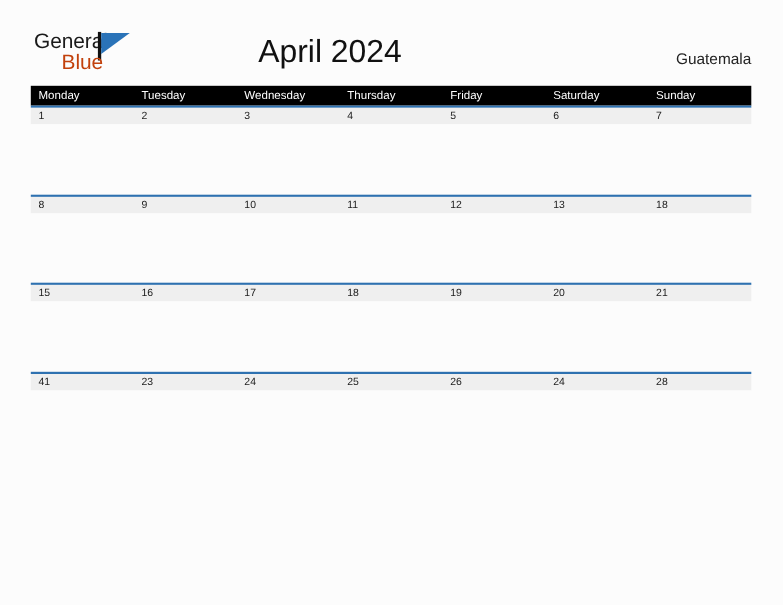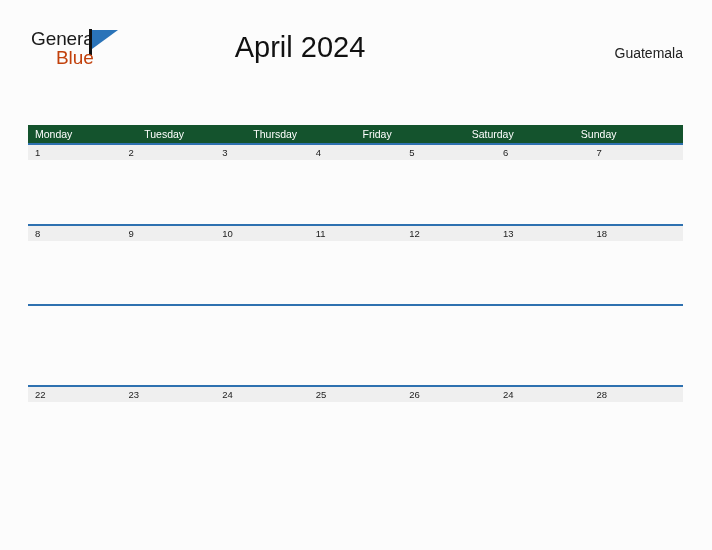--- a/index.html
+++ b/index.html
@@ -110,8 +110,7 @@
     display: flex;
     width: 655px;
     height: 18px;
-    background: #14532d;
-    margin-top: 47px;
+    background: #000000;
   }
   .weekday-cell {
     flex: 1 1 0;

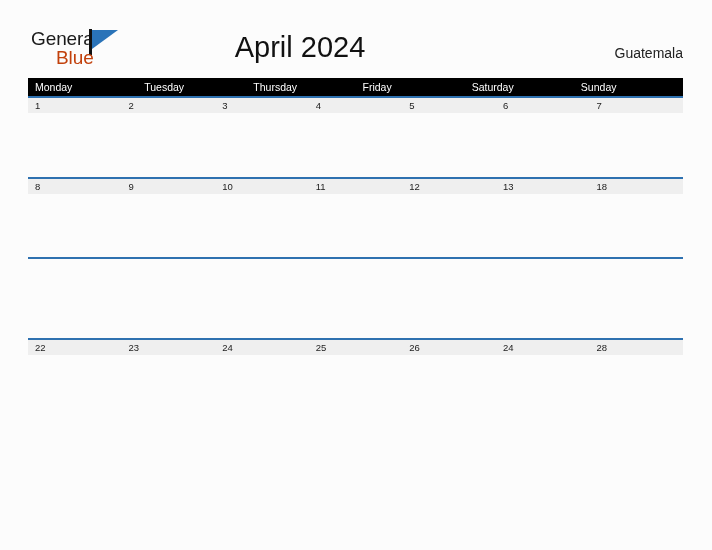--- a/index.html
+++ b/index.html
@@ -179,6 +179,7 @@
   <div class="weekday-header">
     <div class="weekday-cell">Monday</div>
     <div class="weekday-cell">Tuesday</div>
+    <div class="weekday-cell">Wednesday</div>
     <div class="weekday-cell">Thursday</div>
     <div class="weekday-cell">Friday</div>
     <div class="weekday-cell">Saturday</div>

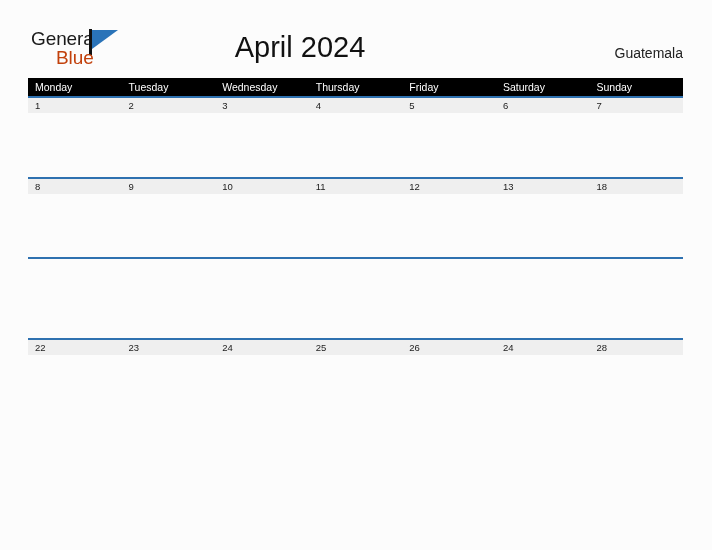--- a/index.html
+++ b/index.html
@@ -213,6 +213,15 @@
   </div>
 
   <div class="week-row">
+    <div class="date-band">
+      <div class="day-cell">15</div>
+      <div class="day-cell">16</div>
+      <div class="day-cell">17</div>
+      <div class="day-cell">18</div>
+      <div class="day-cell">19</div>
+      <div class="day-cell">20</div>
+      <div class="day-cell">21</div>
+    </div>
     <div class="body-band"></div>
   </div>
 

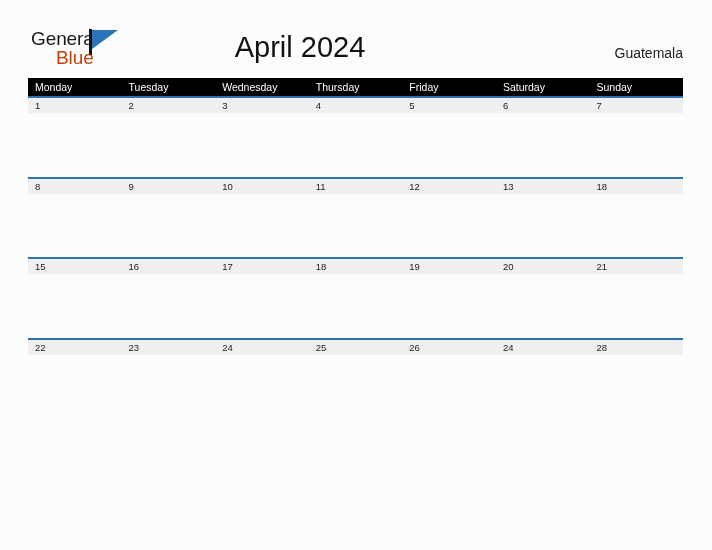--- a/index.html
+++ b/index.html
@@ -227,7 +227,7 @@
 
   <div class="week-row">
     <div class="date-band">
-      <div class="day-cell">22</div>
+      <div class="day-cell">41</div>
       <div class="day-cell">23</div>
       <div class="day-cell">24</div>
       <div class="day-cell">25</div>

